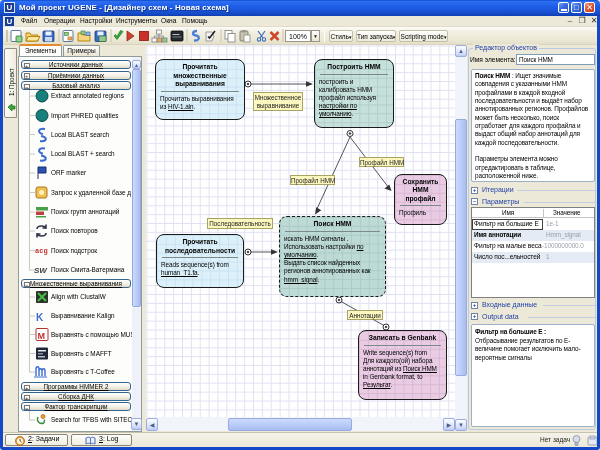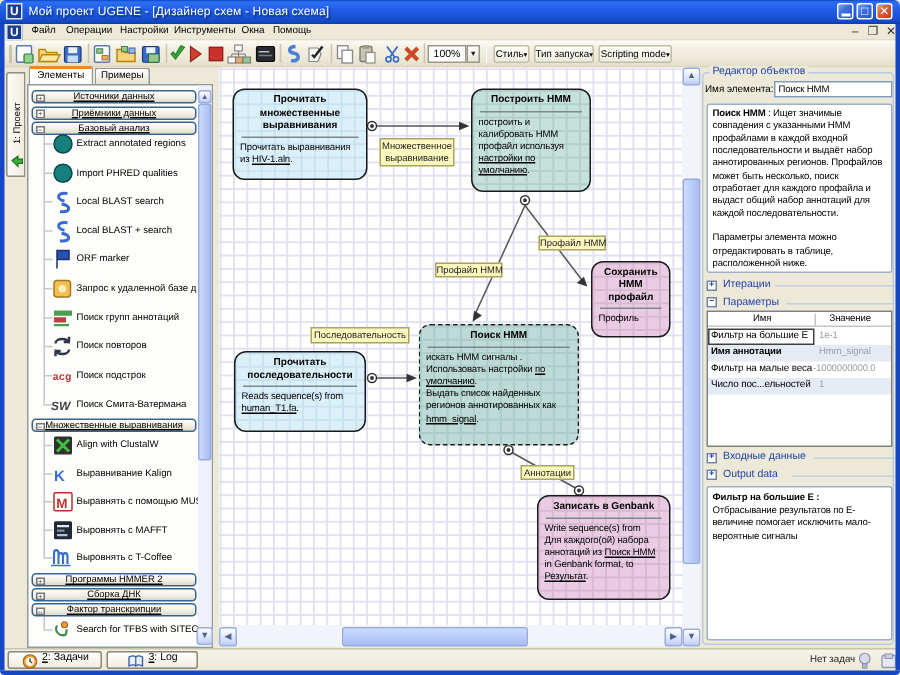--- a/index.html
+++ b/index.html
@@ -12,7 +12,7 @@
 #titlebar { left:0; top:0; width:600px; height:16px;
   background:linear-gradient(180deg,#0A47C8 0%,#2E6FF2 8%,#1F5DE8 40%,#1A53D8 70%,#1446BE 92%,#0A3AAE 100%);
   border-radius:4px 4px 0 0; color:#fff; }
-#titlebar .ttl { position:absolute; left:19px; top:2.5px; font-size:8px; font-weight:normal; letter-spacing:0.1px; text-shadow:1px 1px 1px #0A2F7E; white-space:nowrap; }
+#titlebar .ttl { position:absolute; left:19px; top:2.5px; font-size:8px; font-weight:bold; letter-spacing:0.1px; text-shadow:1px 1px 1px #0A2F7E; white-space:nowrap; }
 .ulogo { position:absolute; width:11px; height:11px; background:#1B3D8F; border:1px solid #dfe5f5; color:#fff; font-size:8px; font-weight:bold; text-align:center; line-height:9px; }
 
 .wbtn { position:absolute; top:2px; width:11px; height:11px; border:1px solid #fff; border-radius:2px; font-size:8px; color:#fff; text-align:center; line-height:10px; }

